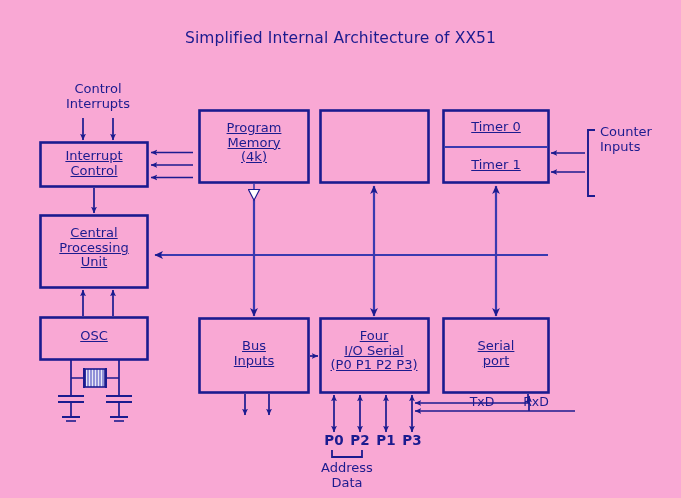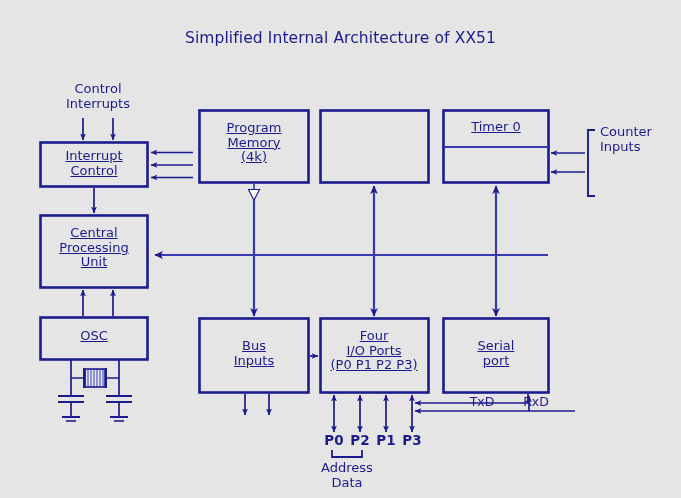--- a/index.html
+++ b/index.html
@@ -12,7 +12,7 @@
     position: relative;
     width: 681px;
     height: 498px;
-    background: #e5e5e5;
+    background: #f9a8d4;
     font-family: "DejaVu Sans", sans-serif;
     overflow: hidden;
   }

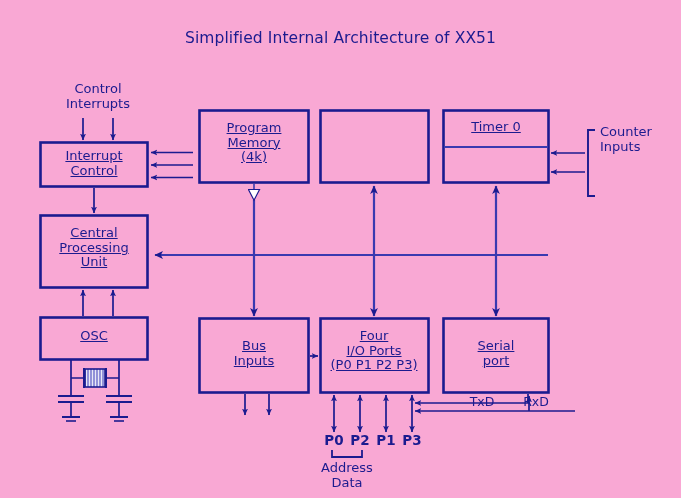--- a/index.html
+++ b/index.html
@@ -178,6 +178,7 @@
 
   <div class="lbl box-label" style="left:443px; top:120px; width:106px;">Timer 0</div>
 
+  <div class="lbl box-label" style="left:443px; top:158px; width:106px;">Timer 1</div>
 
   <div class="lbl small-label" style="left:600px; top:125px; width:80px; text-align:left;">Counter
 Inputs</div>

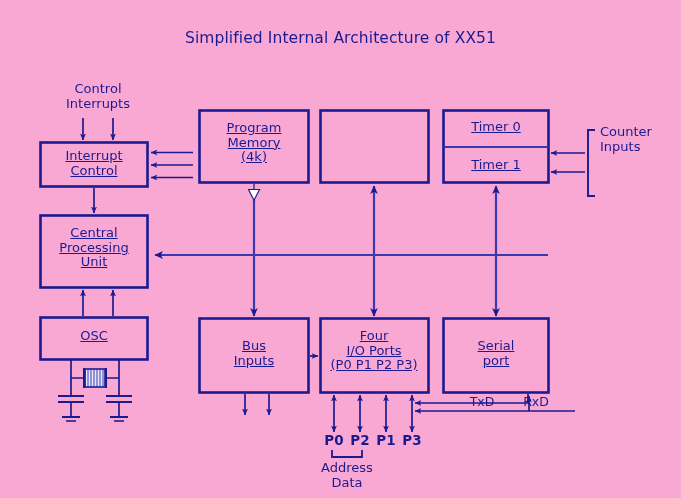--- a/index.html
+++ b/index.html
@@ -187,7 +187,7 @@
 Inputs</div>
 
   <div class="lbl box-label" style="left:318px; top:329px; width:112px;">Four
-I/O Ports
+I/O Serial
 (P0 P1 P2 P3)</div>
 
   <div class="lbl box-label" style="left:443px; top:339px; width:106px;">Serial

